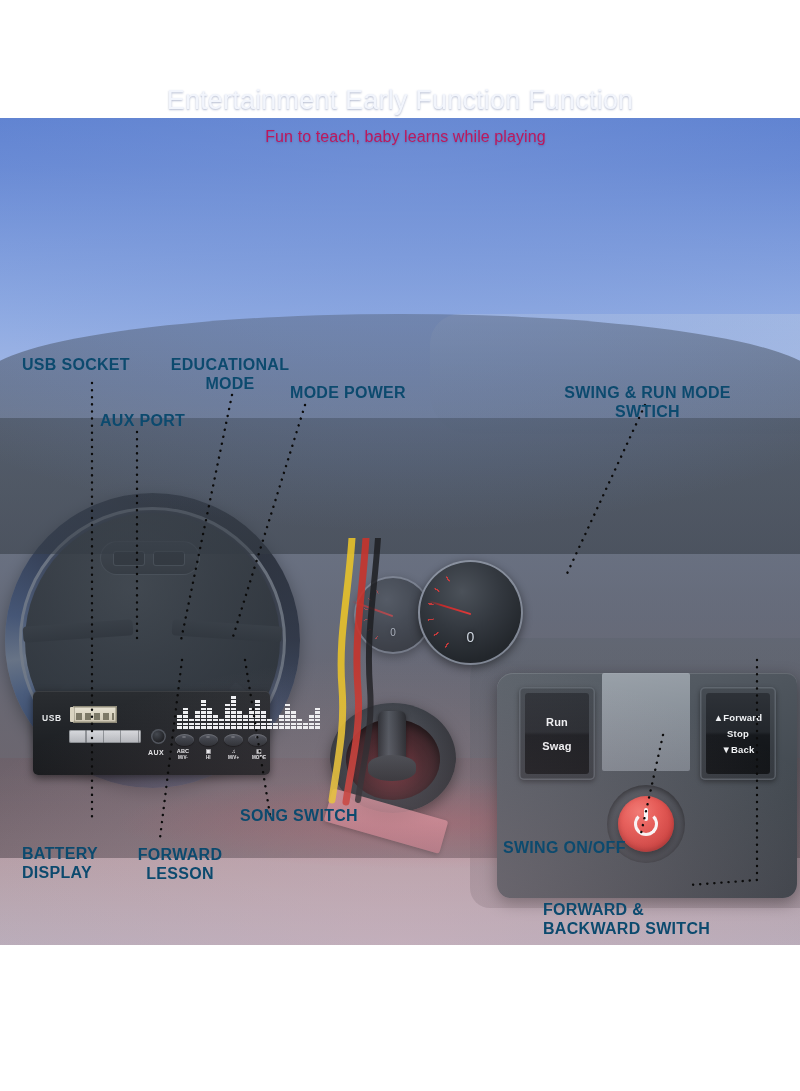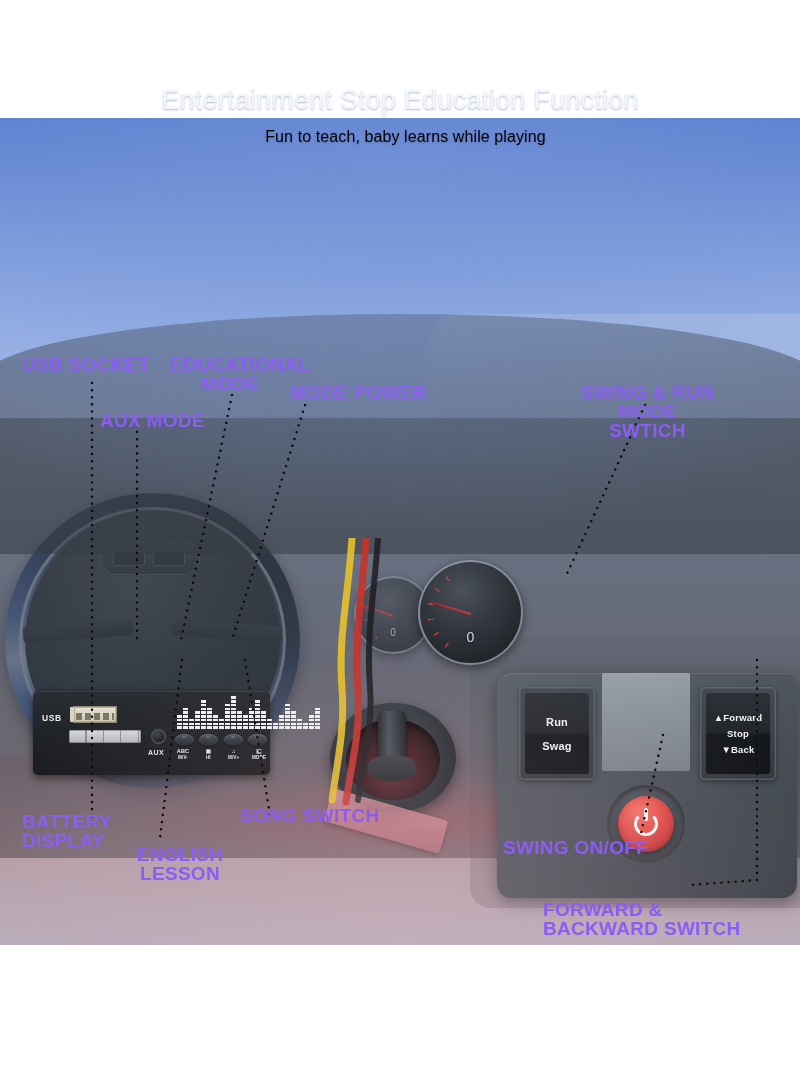--- a/index.html
+++ b/index.html
@@ -689,7 +689,7 @@
   <div id="haze"></div>
 </div>
 
-<div id="title">Entertainment Stop Education Function</div>
+<div id="title">Entertainment Early Function Function</div>
 <div id="subtitle">Fun to teach, baby learns while playing</div>
 
 <svg id="leaders">

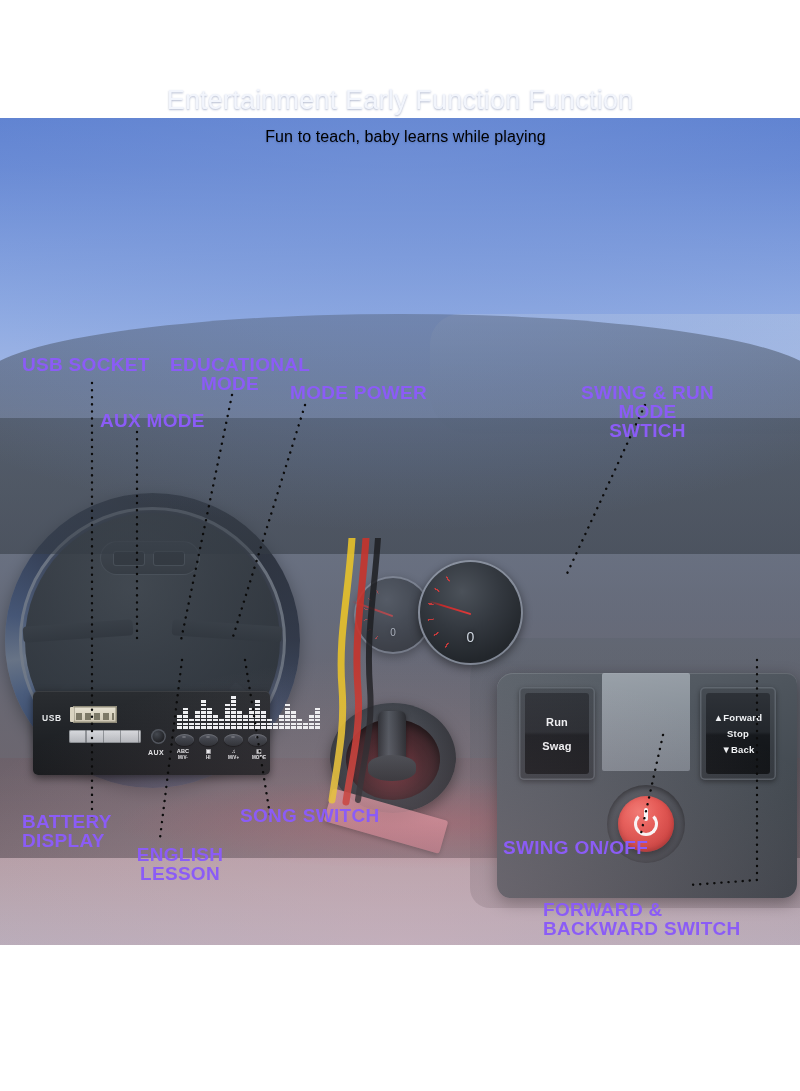--- a/index.html
+++ b/index.html
@@ -59,7 +59,7 @@
   #subtitle {
     position:absolute; left:0; top:128px; width:800px;
     text-align:center;
-    font-size:16px; font-weight:400; color:#000000;
+    font-size:16px; font-weight:400; color:#be185d;
     letter-spacing:.1px;
     text-shadow:0 1px 2px rgba(40,60,120,.3);
     z-index:50;

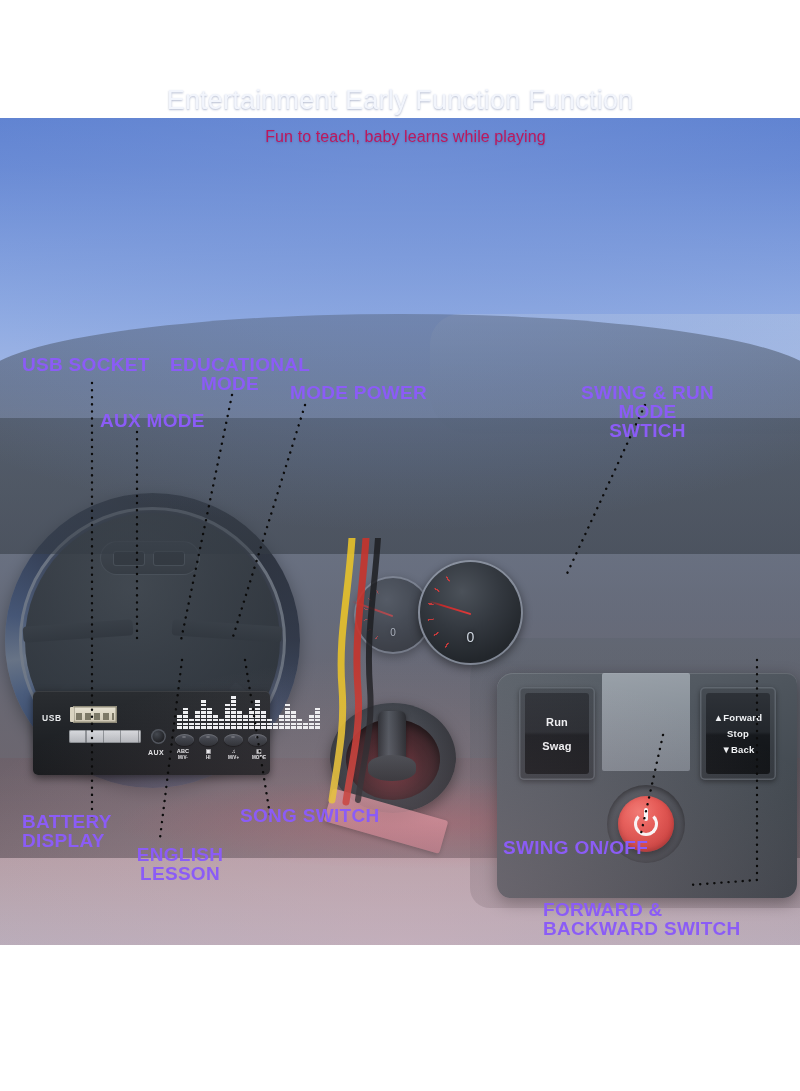--- a/index.html
+++ b/index.html
@@ -384,9 +384,9 @@
   
   .label {
     position:absolute;
-    font-size:19px;
+    font-size:16px;
     font-weight:700;
-    color:#8b5cf6;
+    color:#0c4a6e;
     line-height:19px;
     letter-spacing:.3px;
     white-space:pre-line;

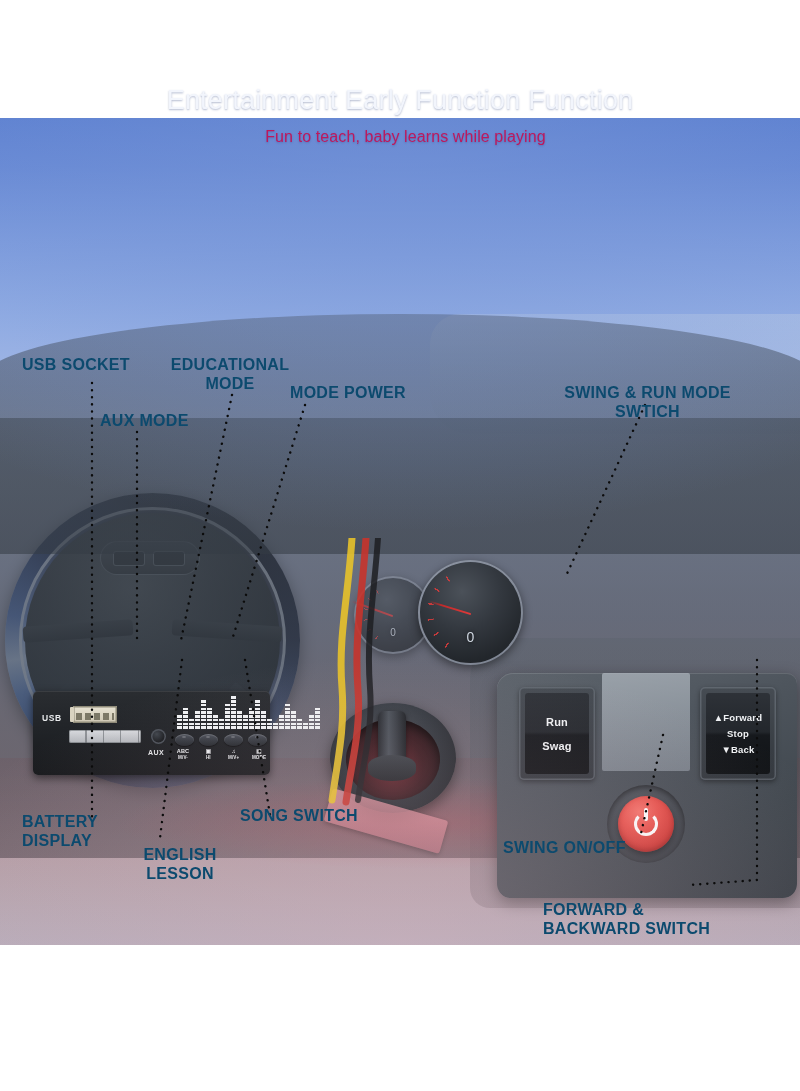--- a/index.html
+++ b/index.html
@@ -711,7 +711,7 @@
 
 <div class="label" style="left:290px; top:383px;">MODE POWER</div>
 
-<div class="label" style="left:100px; top:411px;">AUX MODE</div>
+<div class="label" style="left:100px; top:411px;">AUX PORT</div>
 
 <div class="label center" style="left:555px; top:383px; width:185px;">SWING &amp; RUN MODE
 SWTICH</div>

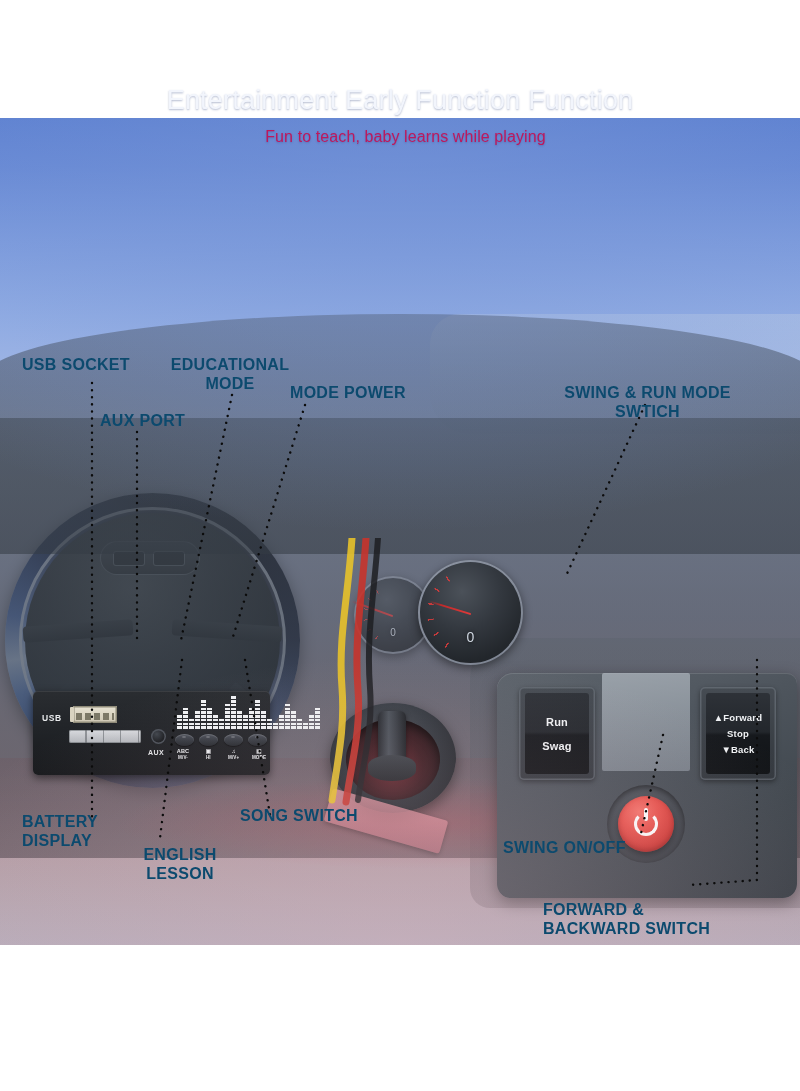--- a/index.html
+++ b/index.html
@@ -716,7 +716,7 @@
 <div class="label center" style="left:555px; top:383px; width:185px;">SWING &amp; RUN MODE
 SWTICH</div>
 
-<div class="label" style="left:22px;  top:812px;">BATTERY
+<div class="label" style="left:22px;  top:844px;">BATTERY
 DISPLAY</div>
 
 <div class="label center" style="left:125px; top:845px; width:110px;">ENGLISH

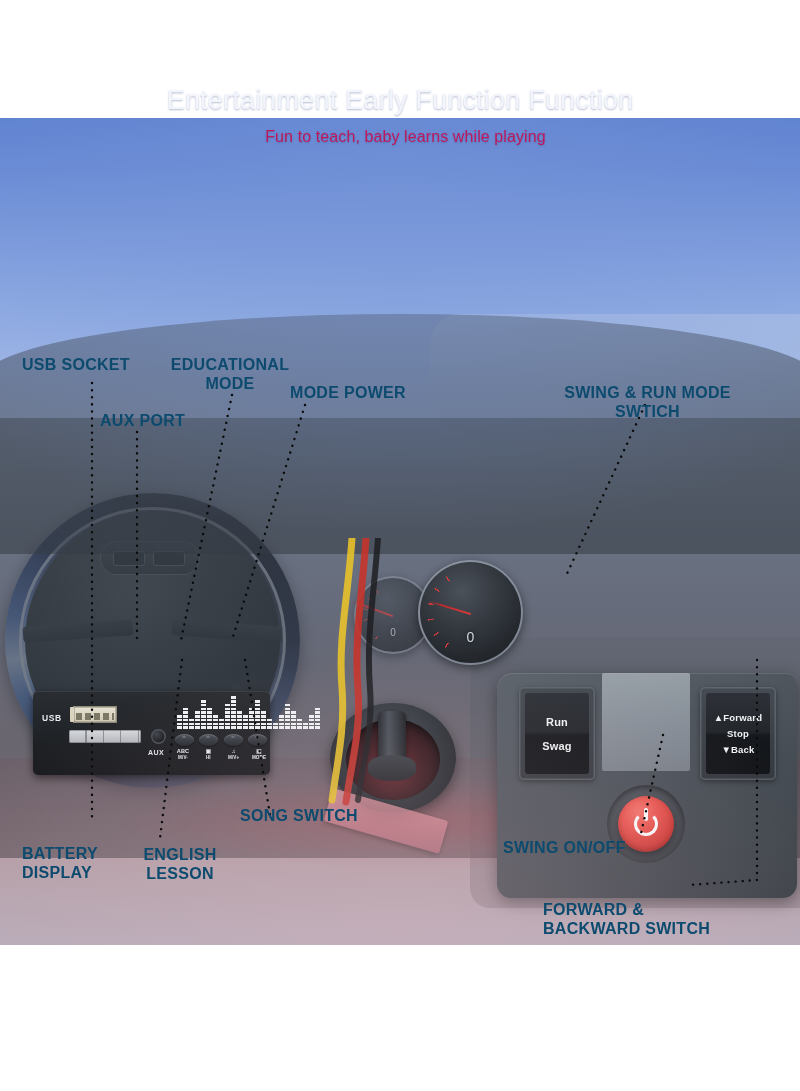--- a/index.html
+++ b/index.html
@@ -719,7 +719,7 @@
 <div class="label" style="left:22px;  top:844px;">BATTERY
 DISPLAY</div>
 
-<div class="label center" style="left:125px; top:845px; width:110px;">ENGLISH
+<div class="label center" style="left:125px; top:845px; width:110px;">FORWARD
 LESSON</div>
 
 <div class="label" style="left:240px; top:806px;">SONG SWITCH</div>

